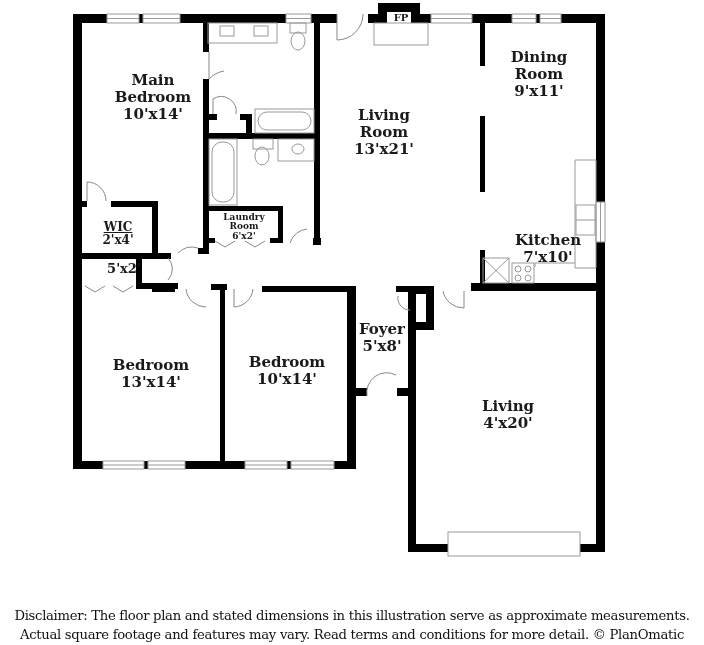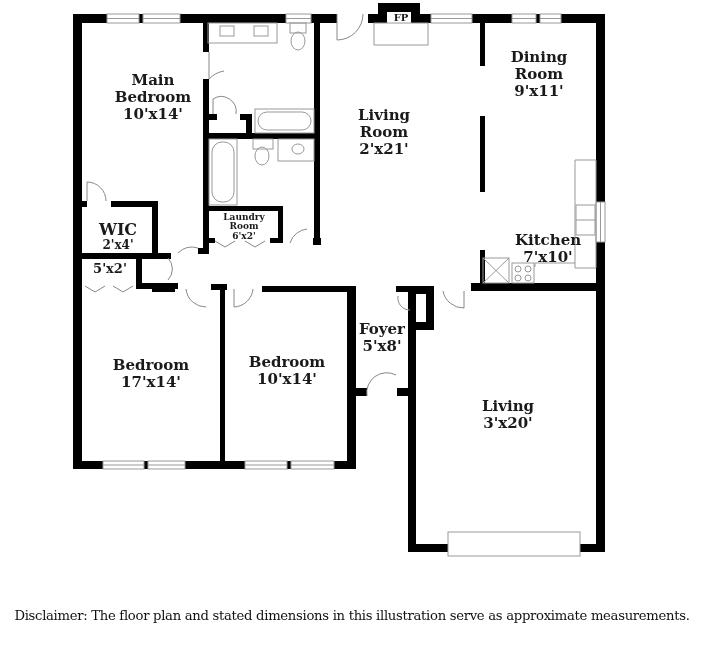--- a/index.html
+++ b/index.html
@@ -171,7 +171,7 @@
 <div class="room-label" style="left:384px; top:107px;">
   <span class="name">Living</span>
   <span class="name">Room</span>
-  <span class="dim">2'x21'</span>
+  <span class="dim">13'x21'</span>
 </div>
 
 <div class="room-label" style="left:539px; top:49px;">

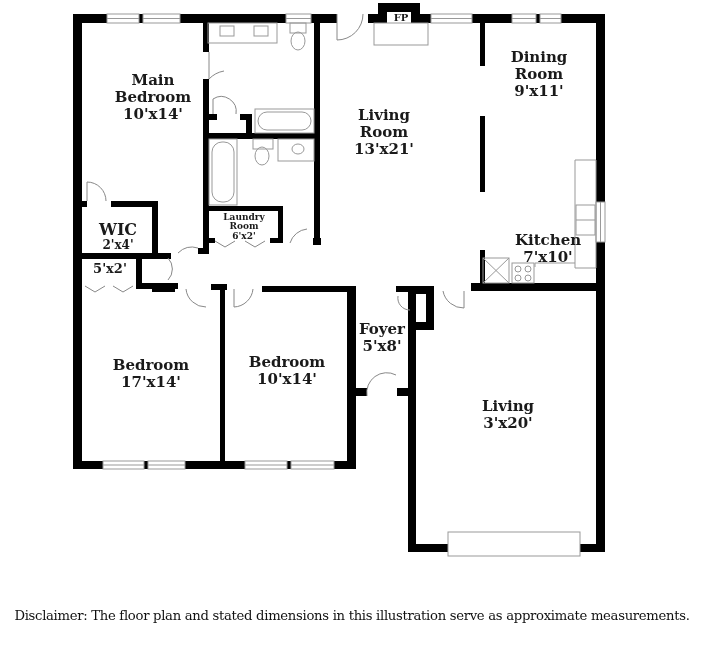--- a/index.html
+++ b/index.html
@@ -186,7 +186,7 @@
 </div>
 
 <div class="room-label" style="left:118px; top:221px; font-size:12px;">
-  <span class="name" style="font-size:16px;">WIC</span>
+  <span class="name" style="font-size:12px;text-decoration:underline;">WIC</span>
   <span class="dim" style="font-size:12px;">2'x4'</span>
 </div>
 

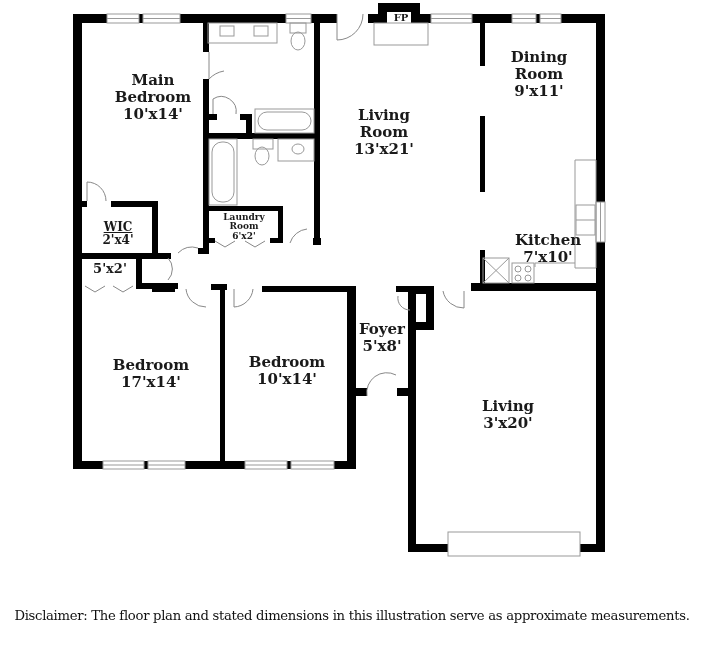--- a/index.html
+++ b/index.html
@@ -190,7 +190,7 @@
   <span class="dim" style="font-size:12px;">2'x4'</span>
 </div>
 
-<div class="room-label" style="left:110px; top:262px;">
+<div class="room-label" style="left:124px; top:262px;">
   <span class="dim" style="font-size:13px;">5'x2'</span>
 </div>
 

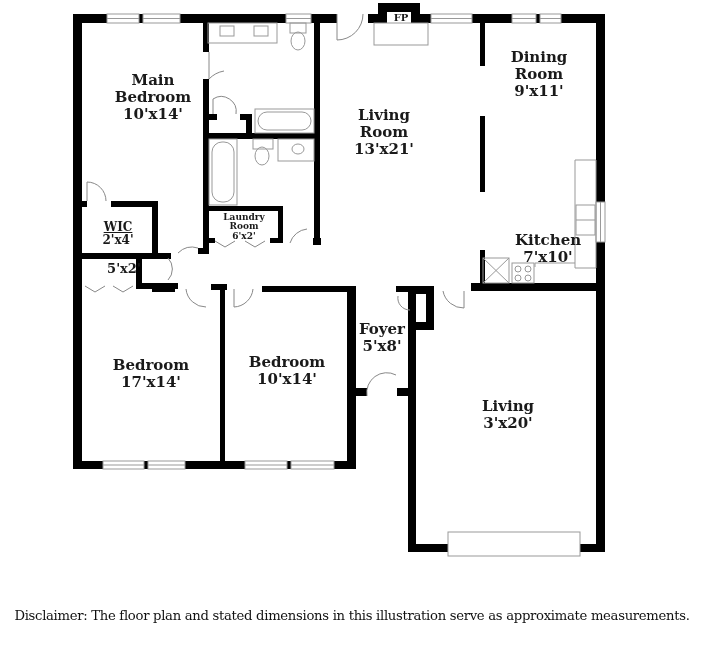--- a/index.html
+++ b/index.html
@@ -202,7 +202,7 @@
 
 <div class="room-label" style="left:151px; top:357px;">
   <span class="name">Bedroom</span>
-  <span class="dim">17'x14'</span>
+  <span class="dim">13'x14'</span>
 </div>
 
 <div class="room-label" style="left:287px; top:354px;">

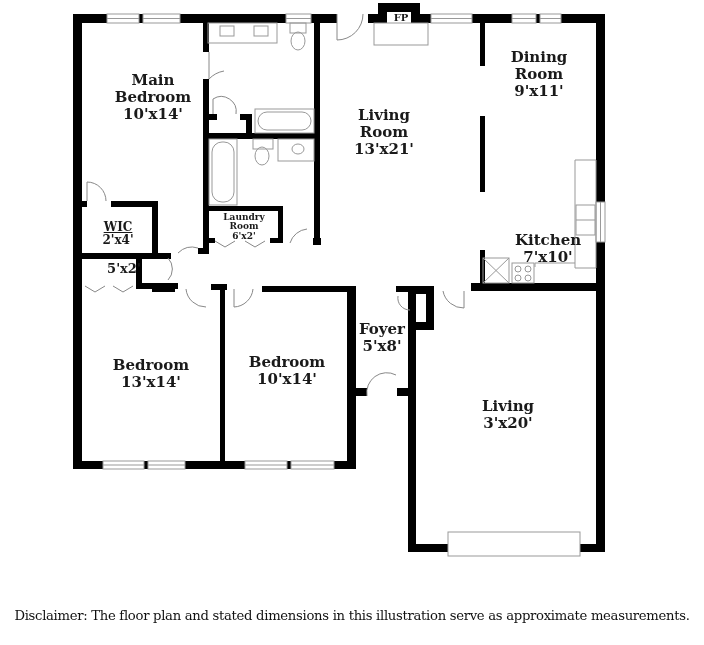--- a/index.html
+++ b/index.html
@@ -217,7 +217,7 @@
 
 <div class="room-label" style="left:508px; top:398px;">
   <span class="name">Living</span>
-  <span class="dim">3'x20'</span>
+  <span class="dim">4'x20'</span>
 </div>
 
 <div class="room-label fp" style="left:401px; top:12px;">

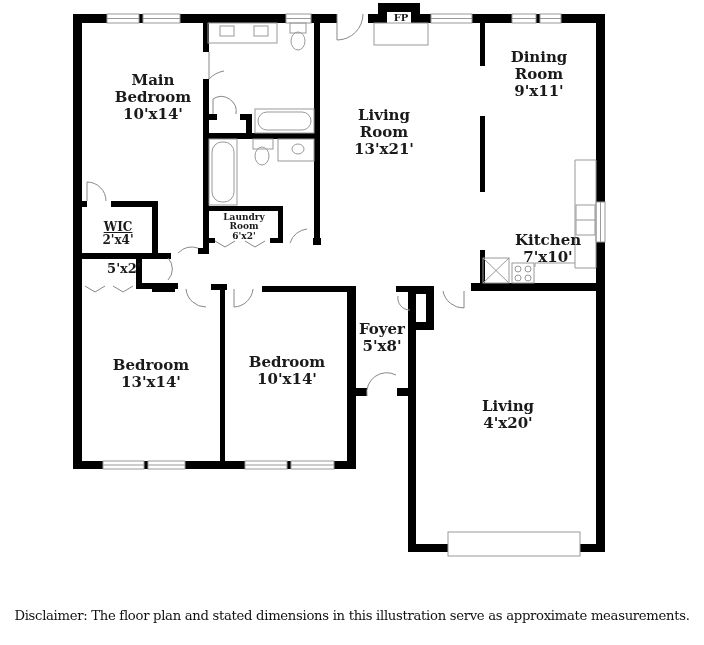--- a/index.html
+++ b/index.html
@@ -226,6 +226,7 @@
 
 <div class="disclaimer">
   <span>Disclaimer: The floor plan and stated dimensions in this illustration serve as approximate measurements.</span>
+  <span>Actual square footage and features may vary. Read terms and conditions for more detail. © PlanOmatic</span>
 </div>
 
 </body></html>

